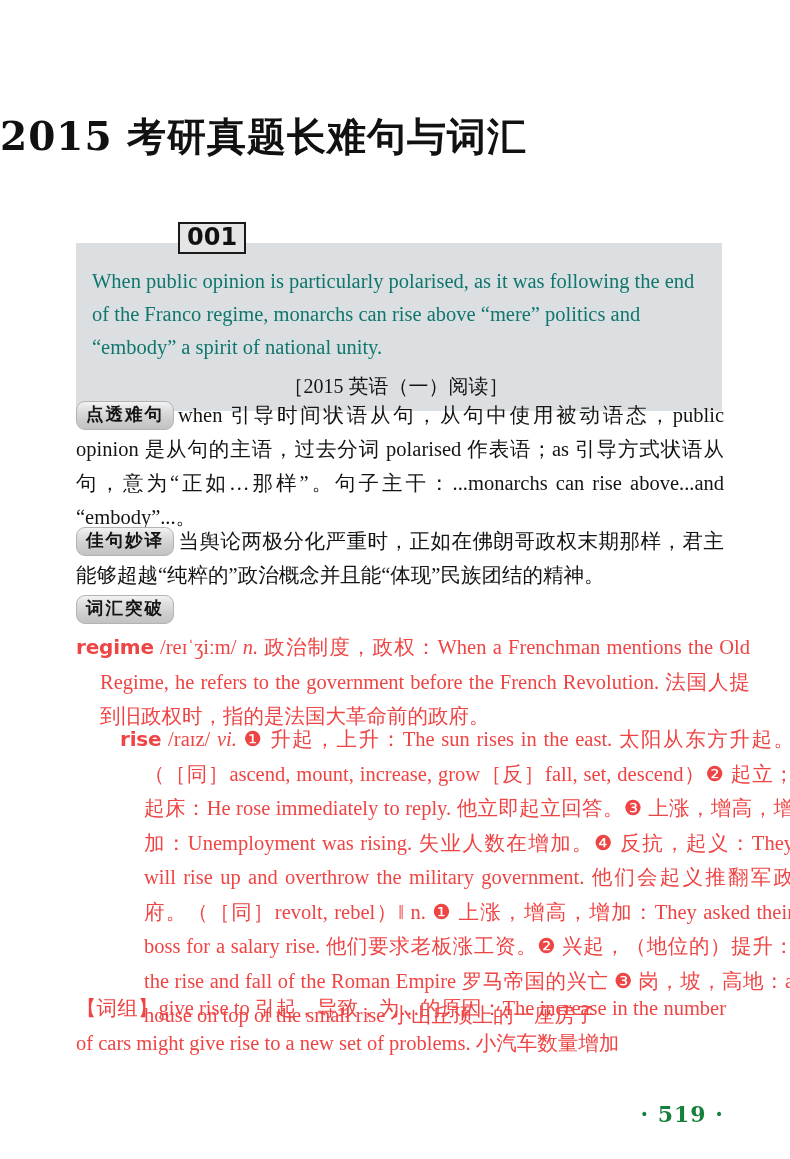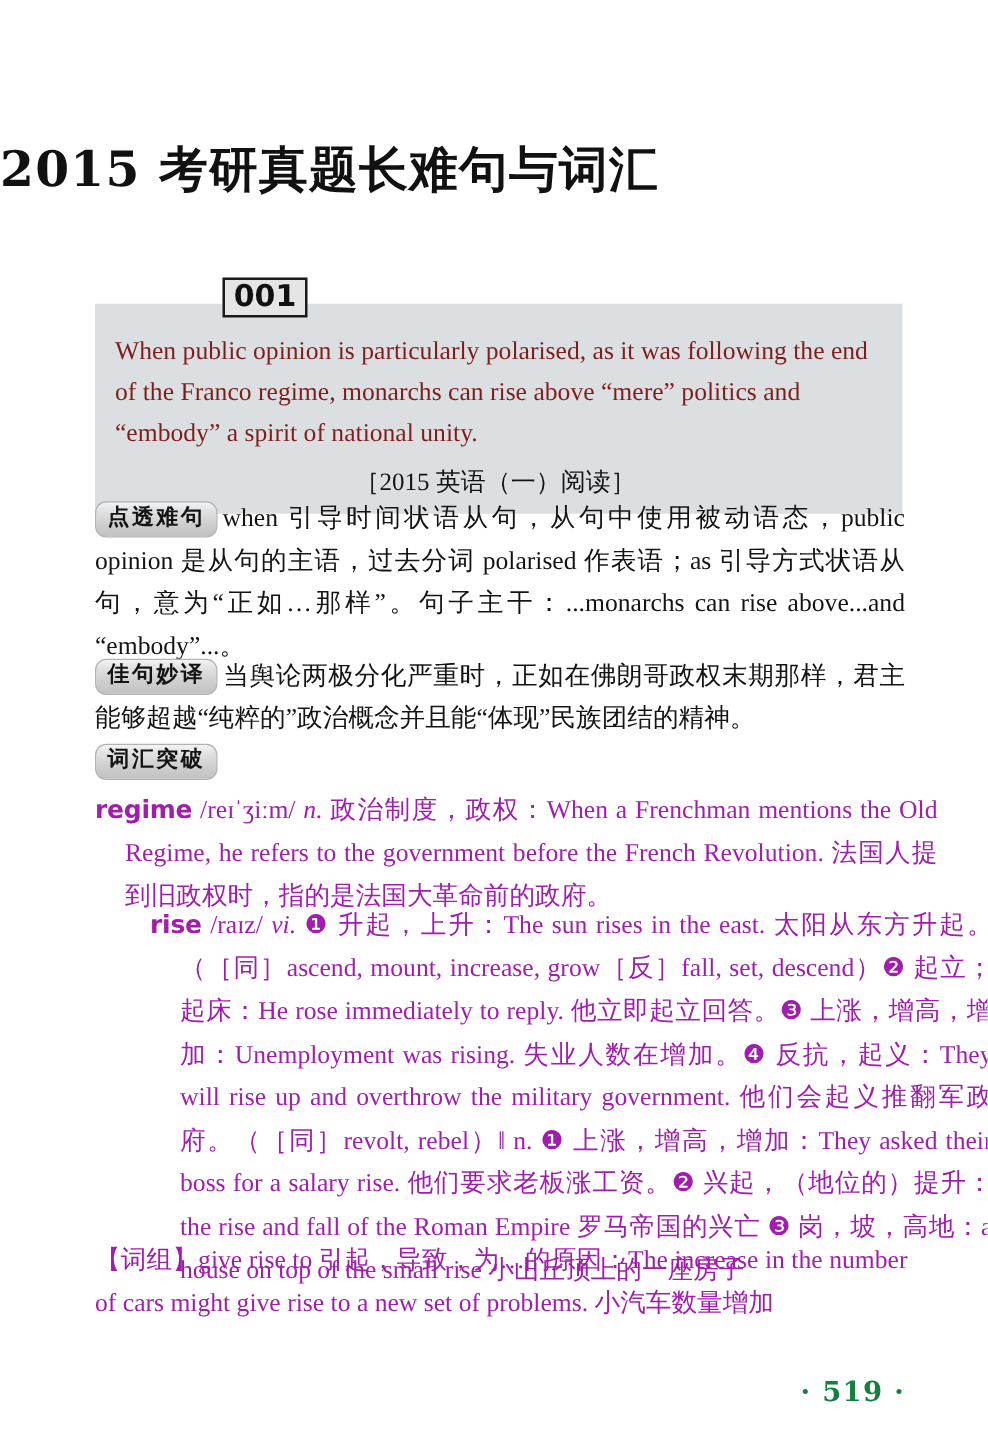--- a/index.html
+++ b/index.html
@@ -75,7 +75,7 @@
     font-family: "Liberation Serif", "DejaVu Serif", serif;
     font-size: 20.5px;
     line-height: 33px;
-    color: #7f1d1d;
+    color: #0f766e;
     text-align: left;
   }
   .quote-source {

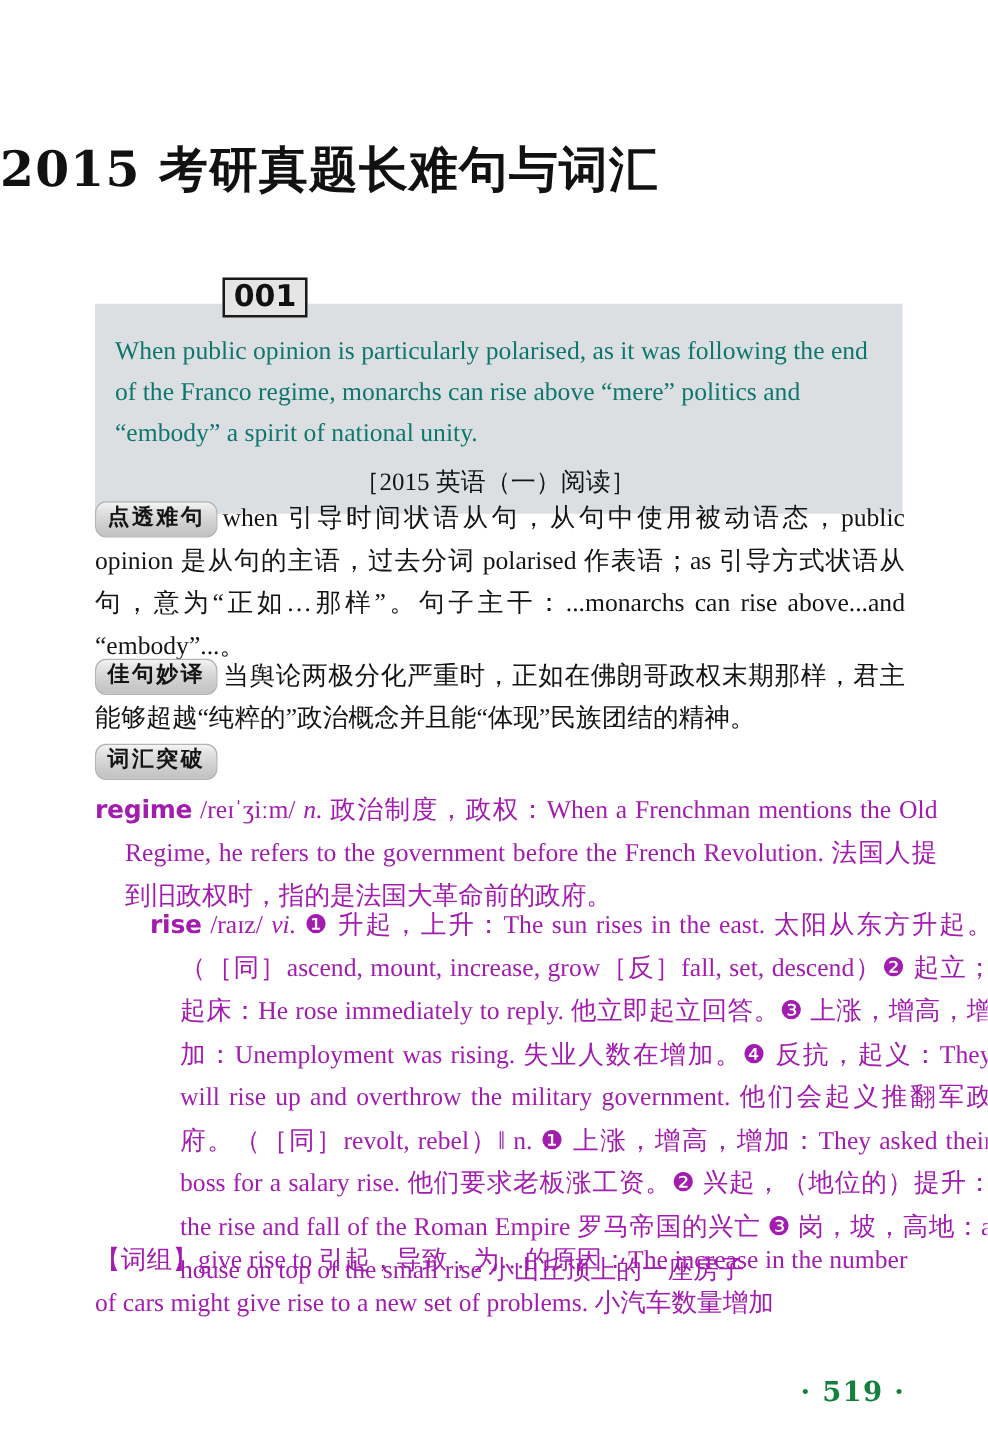--- a/index.html
+++ b/index.html
@@ -126,7 +126,7 @@
     font-family: "Liberation Serif", "DejaVu Serif", serif;
     font-size: 20.5px;
     line-height: 34.5px;
-    color: #a21caf;
+    color: #ef4444;
     text-align: justify;
     text-justify: inter-ideograph;
     padding-left: 24px;

